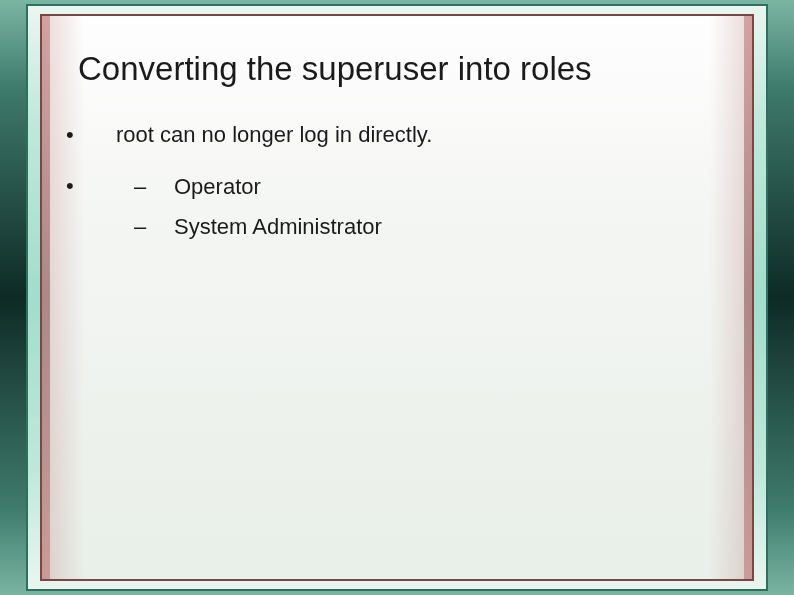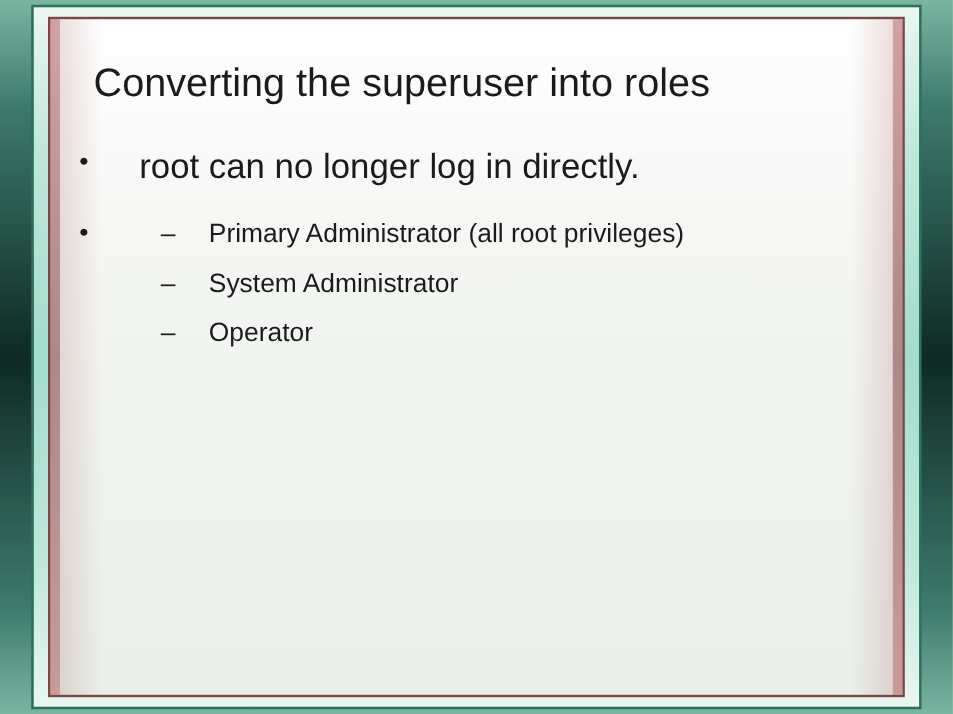--- a/index.html
+++ b/index.html
@@ -87,7 +87,7 @@
     position: relative;
     padding: 0 20px 0 58px;
     margin-bottom: 24px;
-    font-size: 29px;
+    font-size: 22px;
     line-height: 1.22;
   }
   ul.bullets > li::before {

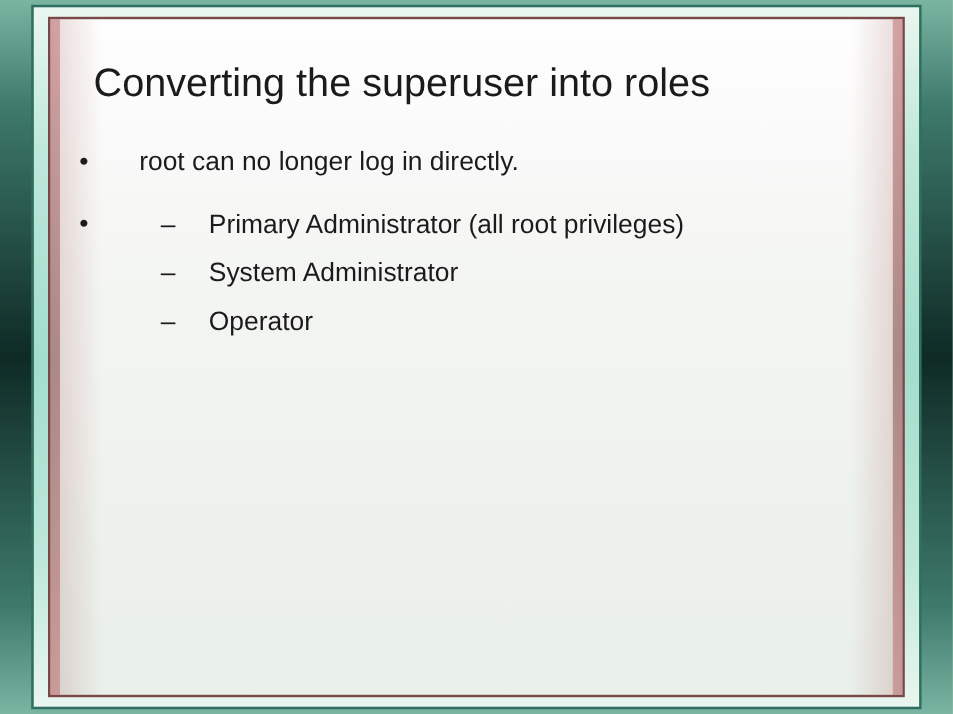--- a/index.html
+++ b/index.html
@@ -140,9 +140,6 @@
       <li class="large">
         <ul class="sub">
           <li>
-            <span>Primary Administrator (all root privileges)</span>
-          </li>
-          <li>
             <span>System Administrator</span>
           </li>
           <li>

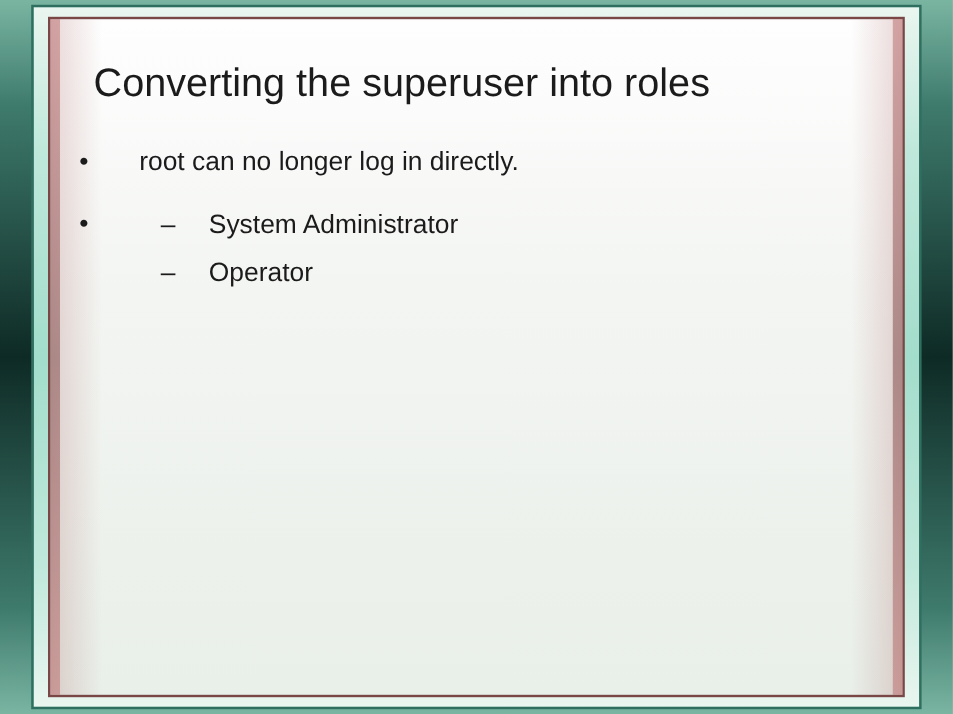--- a/index.html
+++ b/index.html
@@ -140,10 +140,10 @@
       <li class="large">
         <ul class="sub">
           <li>
-            <span>System Administrator</span>
+            <span>Operator</span>
           </li>
           <li>
-            <span>Operator</span>
+            <span>System Administrator</span>
           </li>
         </ul>
       </li>

